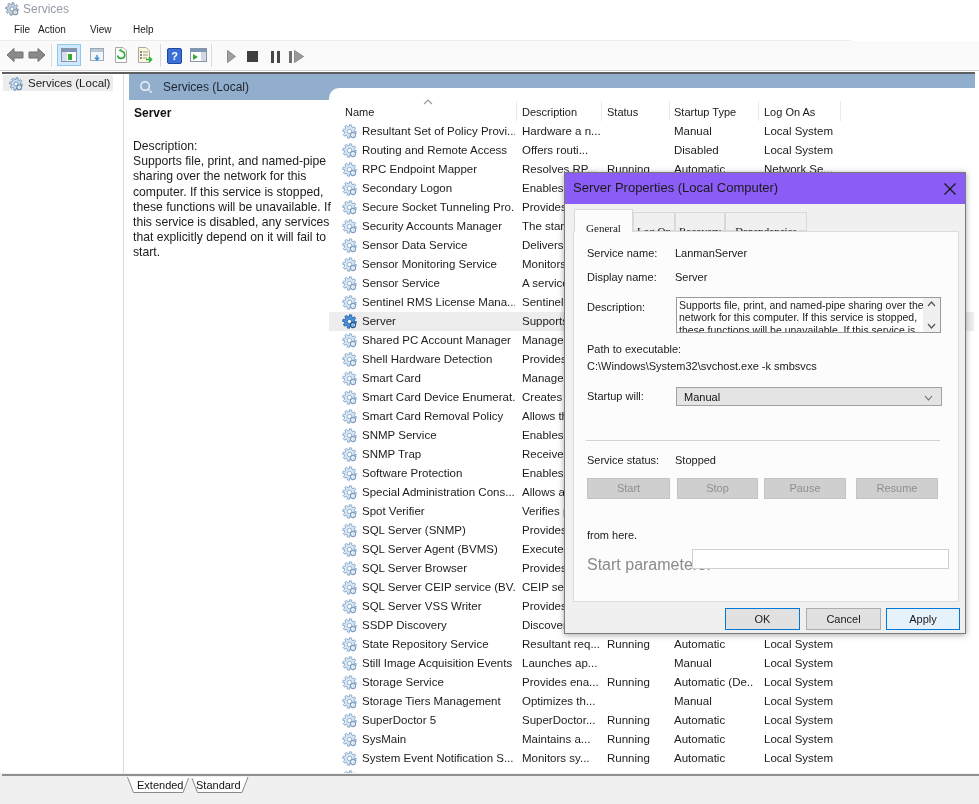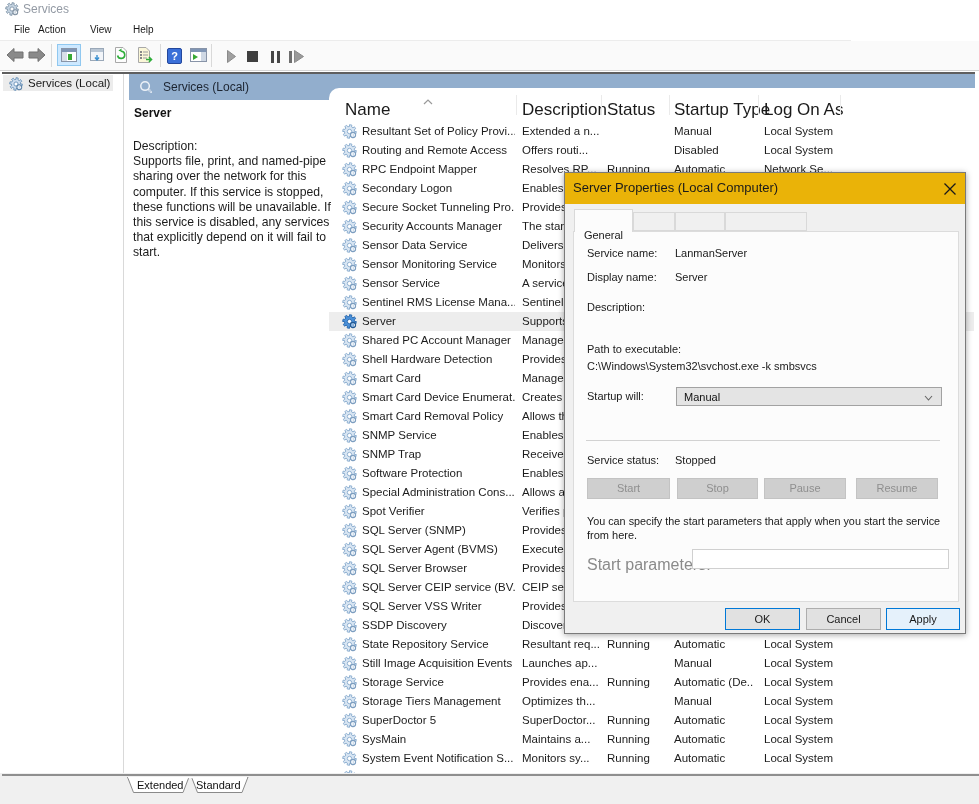--- a/index.html
+++ b/index.html
@@ -26,7 +26,7 @@
 #dserver { position:absolute; left:5px; top:32px; font-size:12px; font-weight:bold; color:#111; }
 #ddesc { position:absolute; left:4px; top:65px; font-size:12.2px; color:#1c1c1c; line-height:15.2px; }
 
-#hdr { position:absolute; left:200px; top:20px; width:646px; height:22px; font-size:17px; color:#1a1a1a; }
+#hdr { position:absolute; left:200px; top:26px; width:646px; height:22px; font-size:11px; color:#1a1a1a; }
 #hdr span { position:absolute; top:6px; }
 .hsep { position:absolute; top:1px; width:1px; height:20px; background:#eaeaea; }
 #sortarrow { position:absolute; left:294px; top:25px; width:10px; height:6px; }

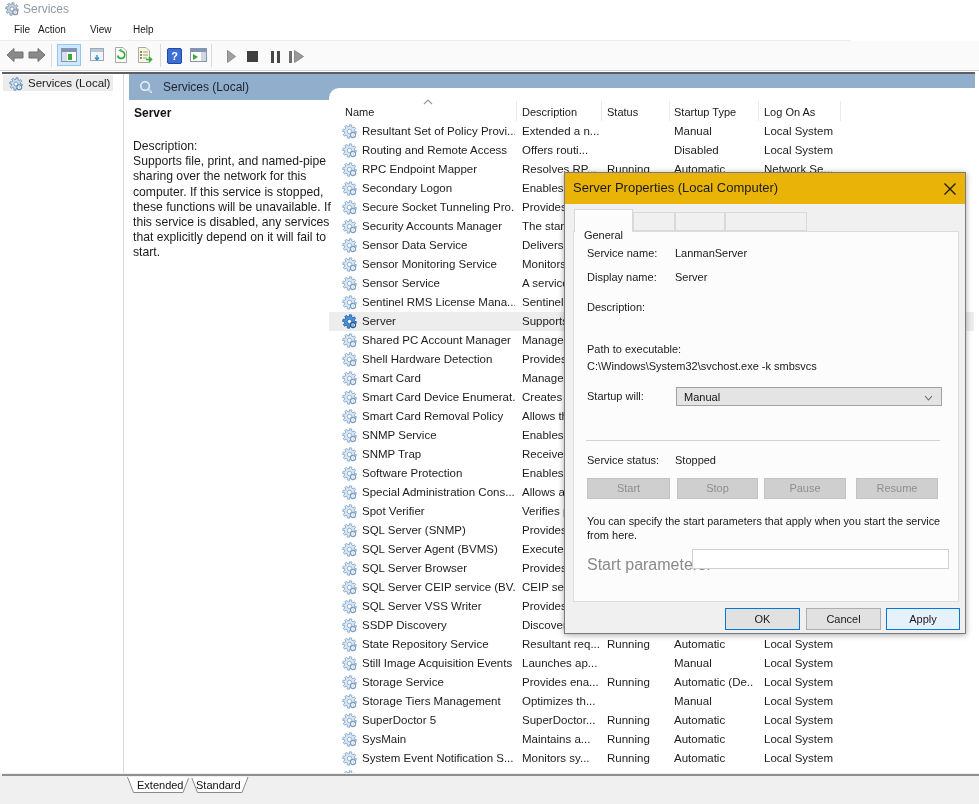--- a/index.html
+++ b/index.html
@@ -210,7 +210,7 @@
           <use href="#gicon"></use>
         </svg>
         <span class="c nm">Resultant Set of Policy Provi...</span>
-        <span class="c de">Extended a n...</span>
+        <span class="c de">Hardware a n...</span>
         <span class="c st"></span>
         <span class="c su">Manual</span>
         <span class="c lo">Local System</span>

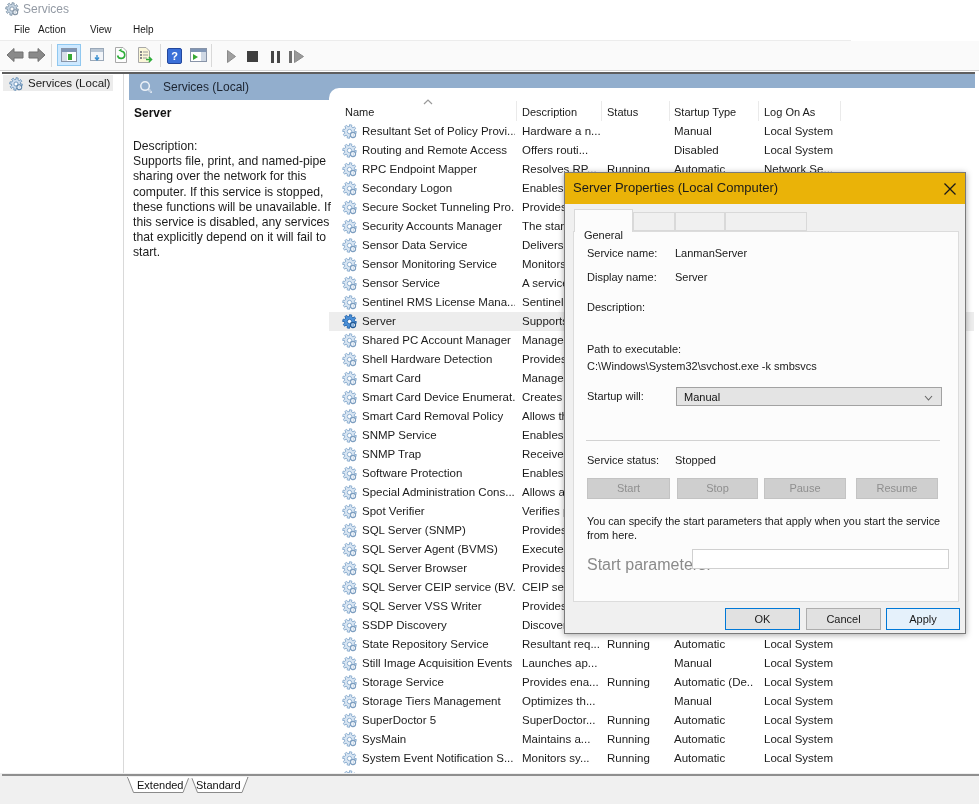--- a/index.html
+++ b/index.html
@@ -46,7 +46,7 @@
 #tabstrip { position:absolute; left:125px; top:776.5px; width:300px; height:18px; }
 
 #dlg { position:absolute; left:564px; top:172px; width:402px; height:462px; background:#f0f0f0; border:1px solid #7a7a7a; box-shadow:0 1px 6px rgba(0,0,0,0.35); }
-#dlgtitle { position:absolute; left:0; top:0; width:400px; height:31px; background:#eab308; }
+#dlgtitle { position:absolute; left:0; top:0; width:400px; height:31px; background:#8b5cf6; }
 #dlgtitle span { position:absolute; left:8px; top:7px; font-size:13px; color:#1a1a1a; }
 .tab { position:absolute; top:39px; height:19px; background:#f0f0f0; border:1px solid #d9d9d9; font-size:11px; color:#1a1a1a; text-align:center; }
 #tabGeneral { position:absolute; left:9px; top:36px; width:59px; height:23px; background:#fcfcfc; border:1px solid #d9d9d9; border-bottom:none; z-index:3; font-size:11px; color:#1a1a1a; text-align:center; }

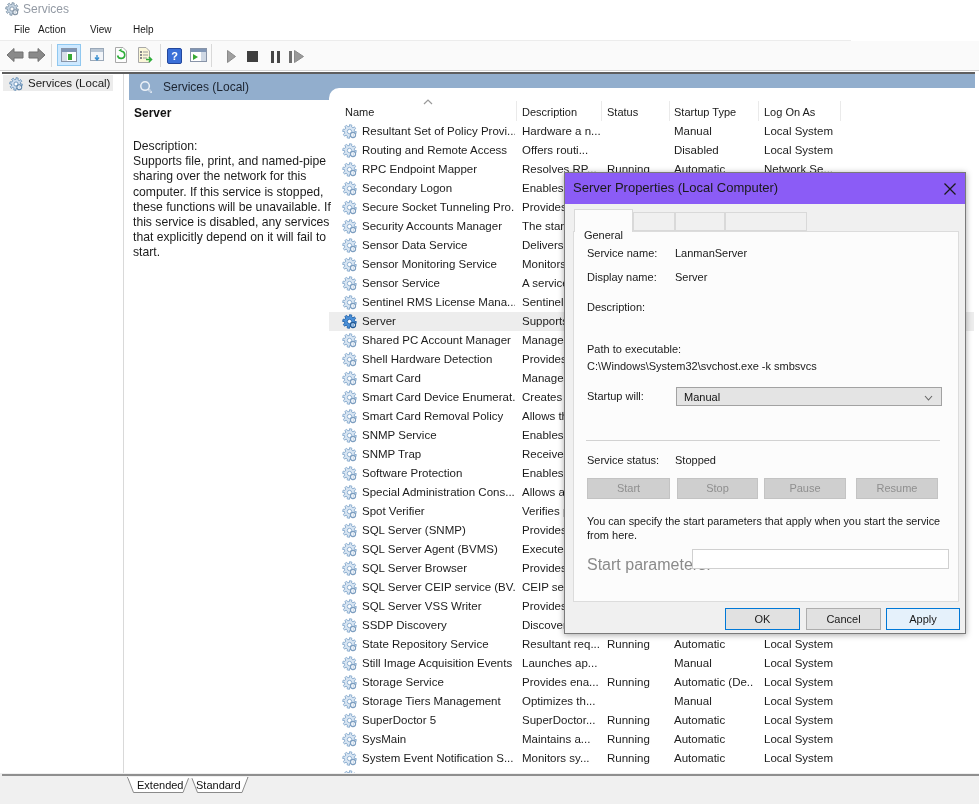--- a/index.html
+++ b/index.html
@@ -50,7 +50,7 @@
 #dlgtitle span { position:absolute; left:8px; top:7px; font-size:13px; color:#1a1a1a; }
 .tab { position:absolute; top:39px; height:19px; background:#f0f0f0; border:1px solid #d9d9d9; font-size:11px; color:#1a1a1a; text-align:center; }
 #tabGeneral { position:absolute; left:9px; top:36px; width:59px; height:23px; background:#fcfcfc; border:1px solid #d9d9d9; border-bottom:none; z-index:3; font-size:11px; color:#1a1a1a; text-align:center; }
-.tab span, #tabGeneral span { display:block; margin-top:19px; }
+.tab span, #tabGeneral span { display:block; margin-top:12px;font-family:Liberation Serif, serif; }
 #tabpage { position:absolute; left:8px; top:58px; width:386px; height:371px; background:#fcfcfc; border:1px solid #dcdcdc; }
 .dl { position:absolute; font-size:11px; color:#1a1a1a; white-space:nowrap; }
 .dlgray { position:absolute; font-size:16px; color:#8a8a8a; white-space:nowrap; }

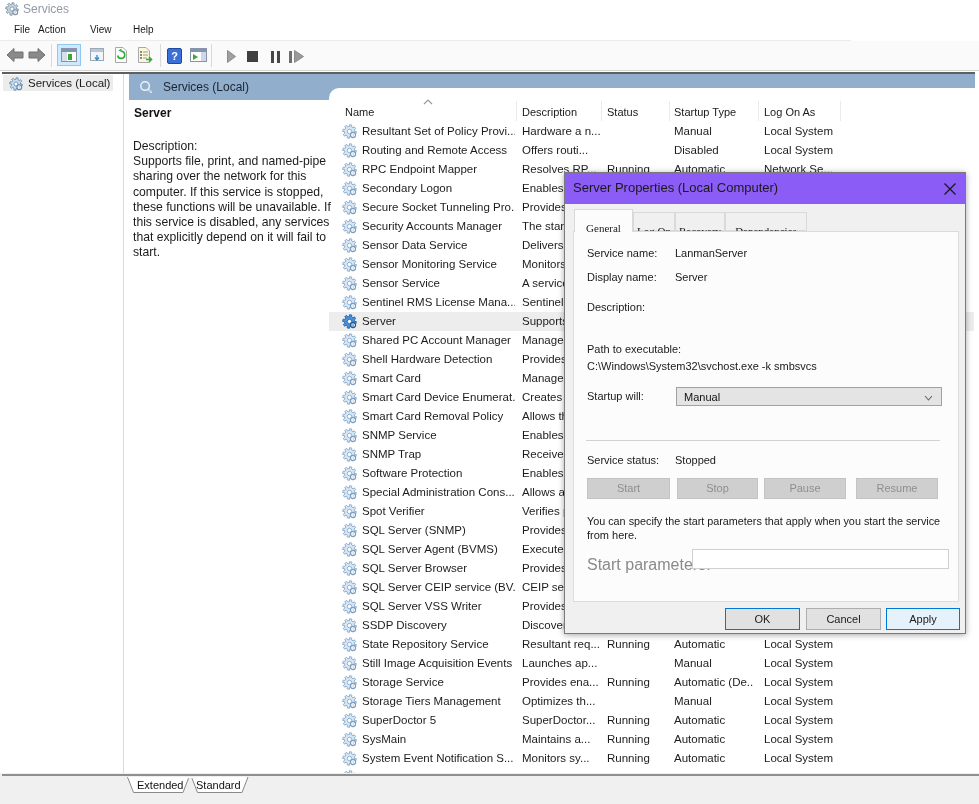--- a/index.html
+++ b/index.html
@@ -596,6 +596,16 @@
   <div class="dl" style="left:22px;top:98px">Display name:</div>
   <div class="dl" style="left:110px;top:98px">Server</div>
   <div class="dl" style="left:22px;top:128px">Description:</div>
+  <div id="descbox">
+    <div class="txt">Supports file, print, and named-pipe sharing over the<br>network for this computer. If this service is stopped,<br>these functions will be unavailable. If this service is</div>
+    <div id="descsb"></div>
+    <svg class="abs" style="right:4px;top:3px" width="9" height="6">
+        <path d="M1 5 L4.5 1 L8 5" fill="none" stroke="#555" stroke-width="1.2"></path>
+      </svg>
+    <svg class="abs" style="right:4px;bottom:3px" width="9" height="6">
+        <path d="M1 1 L4.5 5 L8 1" fill="none" stroke="#555" stroke-width="1.2"></path>
+      </svg>
+  </div>
   <div class="dl" style="left:22px;top:170px">Path to executable:</div>
   <div class="dl" style="left:22px;top:186.5px">C:\Windows\System32\svchost.exe -k smbsvcs</div>
   <div class="dl" style="left:22px;top:217px">Startup will:</div>

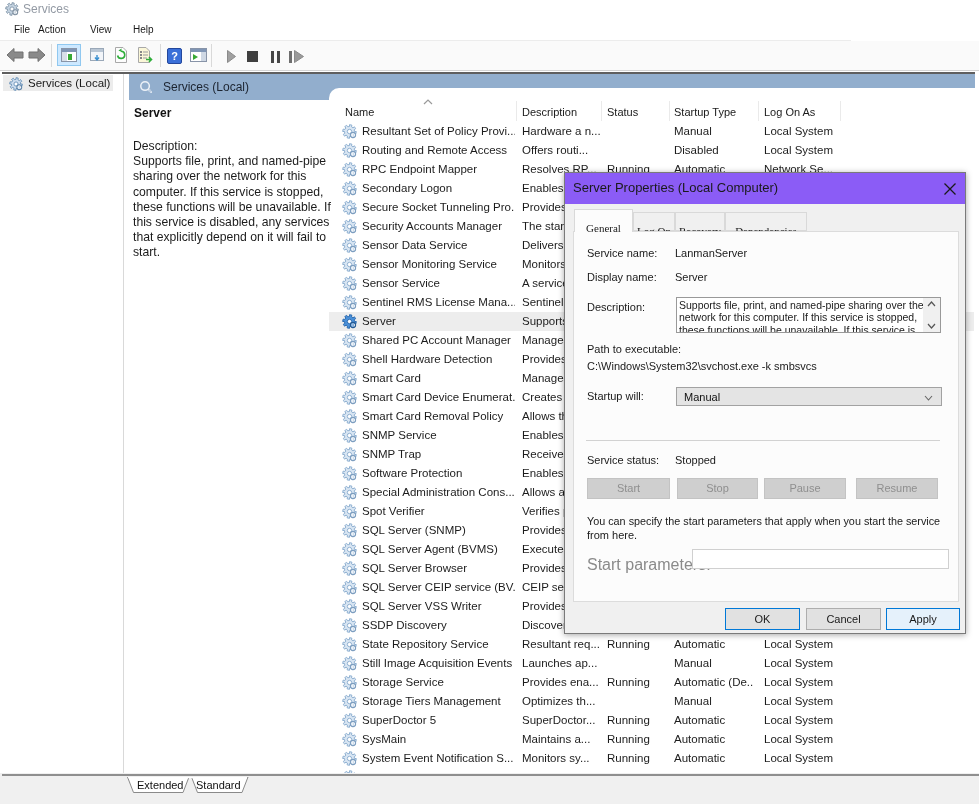--- a/index.html
+++ b/index.html
@@ -622,7 +622,6 @@
   <div class="dbtn" style="left:112px;width:81px">Stop</div>
   <div class="dbtn" style="left:199px;width:82px">Pause</div>
   <div class="dbtn" style="left:291px;width:82px">Resume</div>
-  <div class="dl" style="left:22px;top:341.5px;font-size:10.8px">You can specify the start parameters that apply when you start the service</div>
   <div class="dl" style="left:22px;top:355.5px">from here.</div>
   <div class="dlgray" style="left:22px;top:382.5px">Start parameters:</div>
   <div id="startparams"></div>

